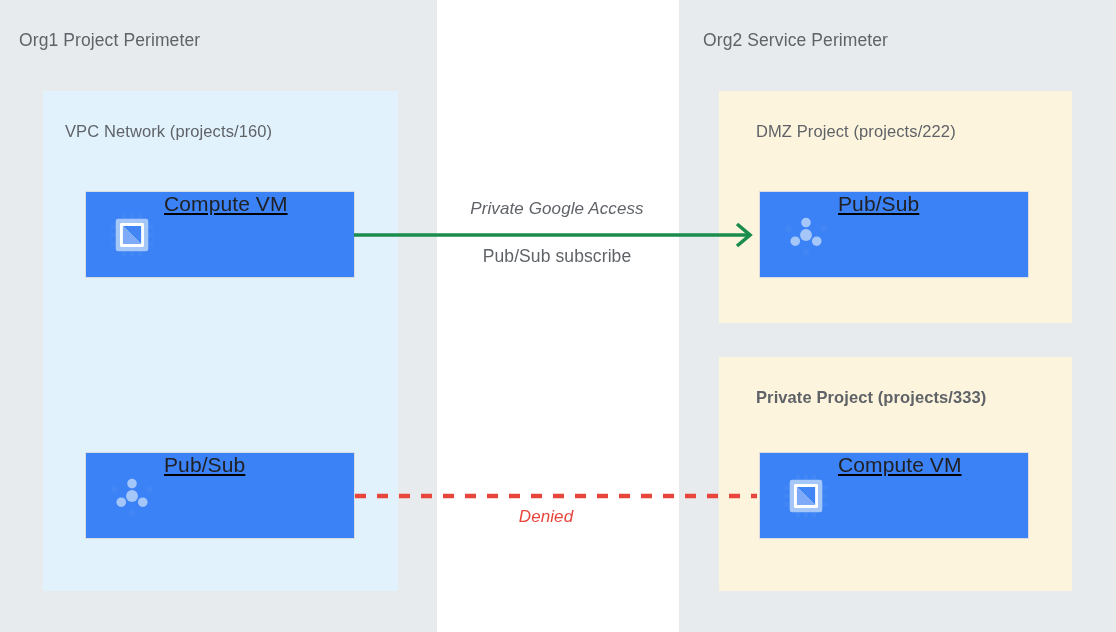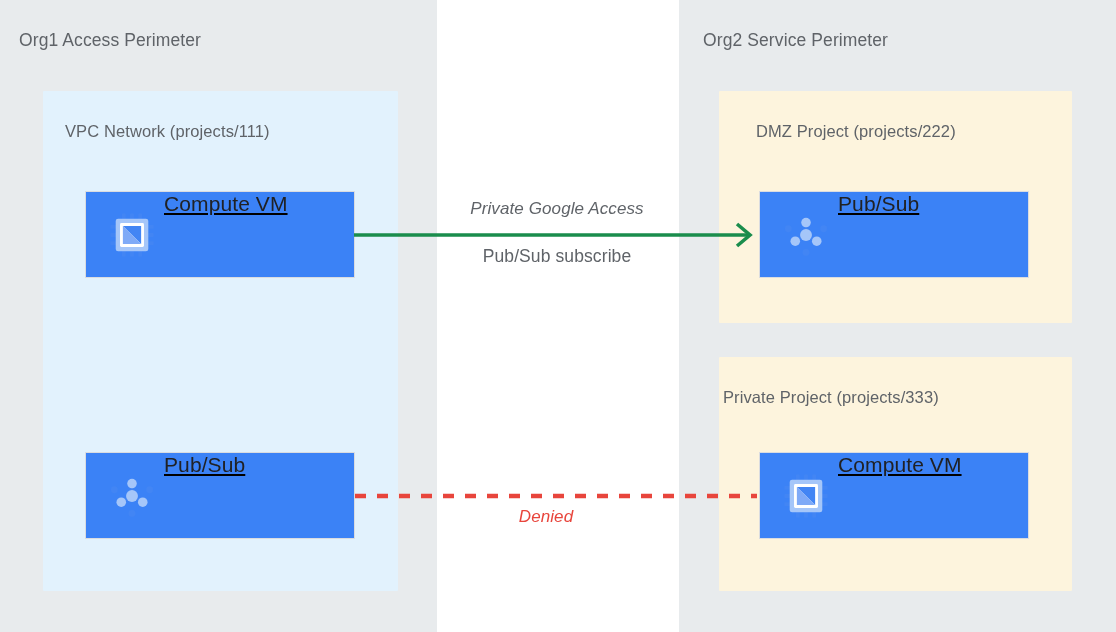--- a/index.html
+++ b/index.html
@@ -83,7 +83,7 @@
 <div id="stage">
 
   <div class="perimeter" id="perimeter-left">
-    <div class="perimeter-title">Org1 Access Perimeter</div>
+    <div class="perimeter-title">Org1 Project Perimeter</div>
   </div>
 
   <div class="container-box" id="vpc-network-box">

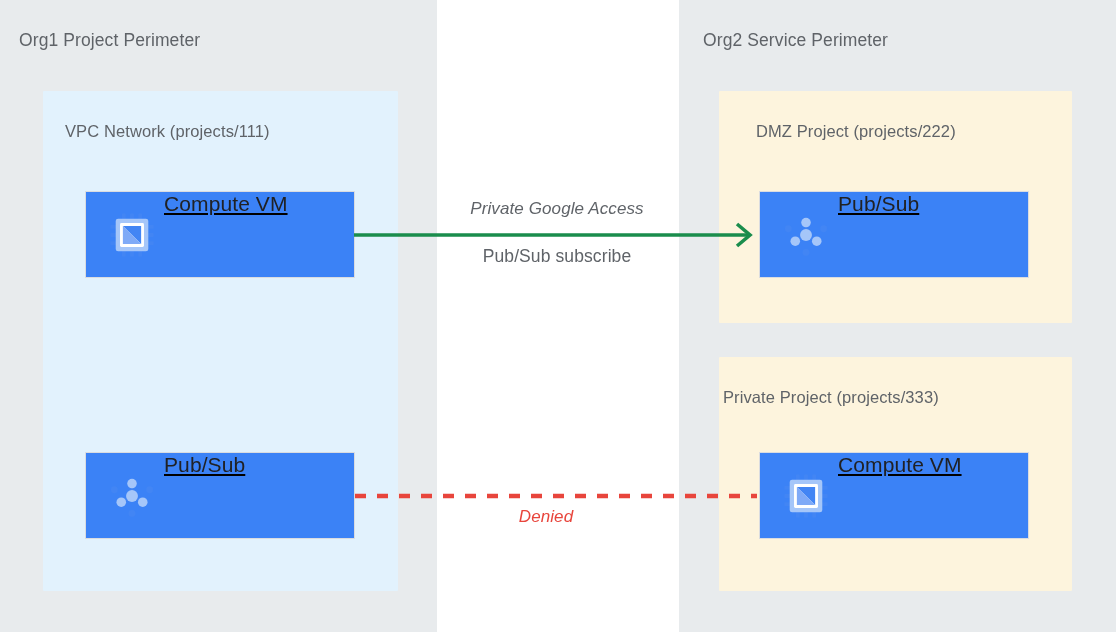--- a/index.html
+++ b/index.html
@@ -87,7 +87,7 @@
   </div>
 
   <div class="container-box" id="vpc-network-box">
-    <div class="container-title">VPC Network (projects/111)</div>
+    <div class="container-title">VPC Network (projects/160)</div>
   </div>
 
   <div class="resource-card" id="card-compute-vm-left">

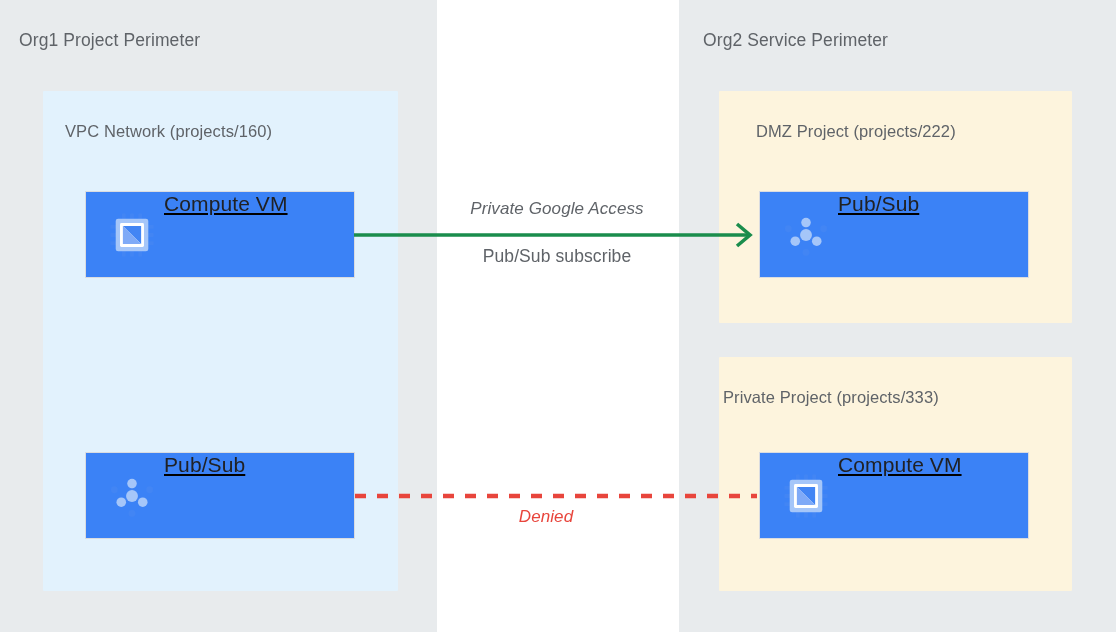--- a/index.html
+++ b/index.html
@@ -35,7 +35,7 @@
   #dmz-project-box .container-title{left:20px;top:31px;margin-left:17px;}
 
   #private-project-box{left:719px;top:357px;width:353px;height:234px;background:#fdf4dd;}
-  #private-project-box .container-title{left:4px;top:31px;}
+  #private-project-box .container-title{left:37px;top:31px;font-weight:bold;}
 
   
   .resource-card{

